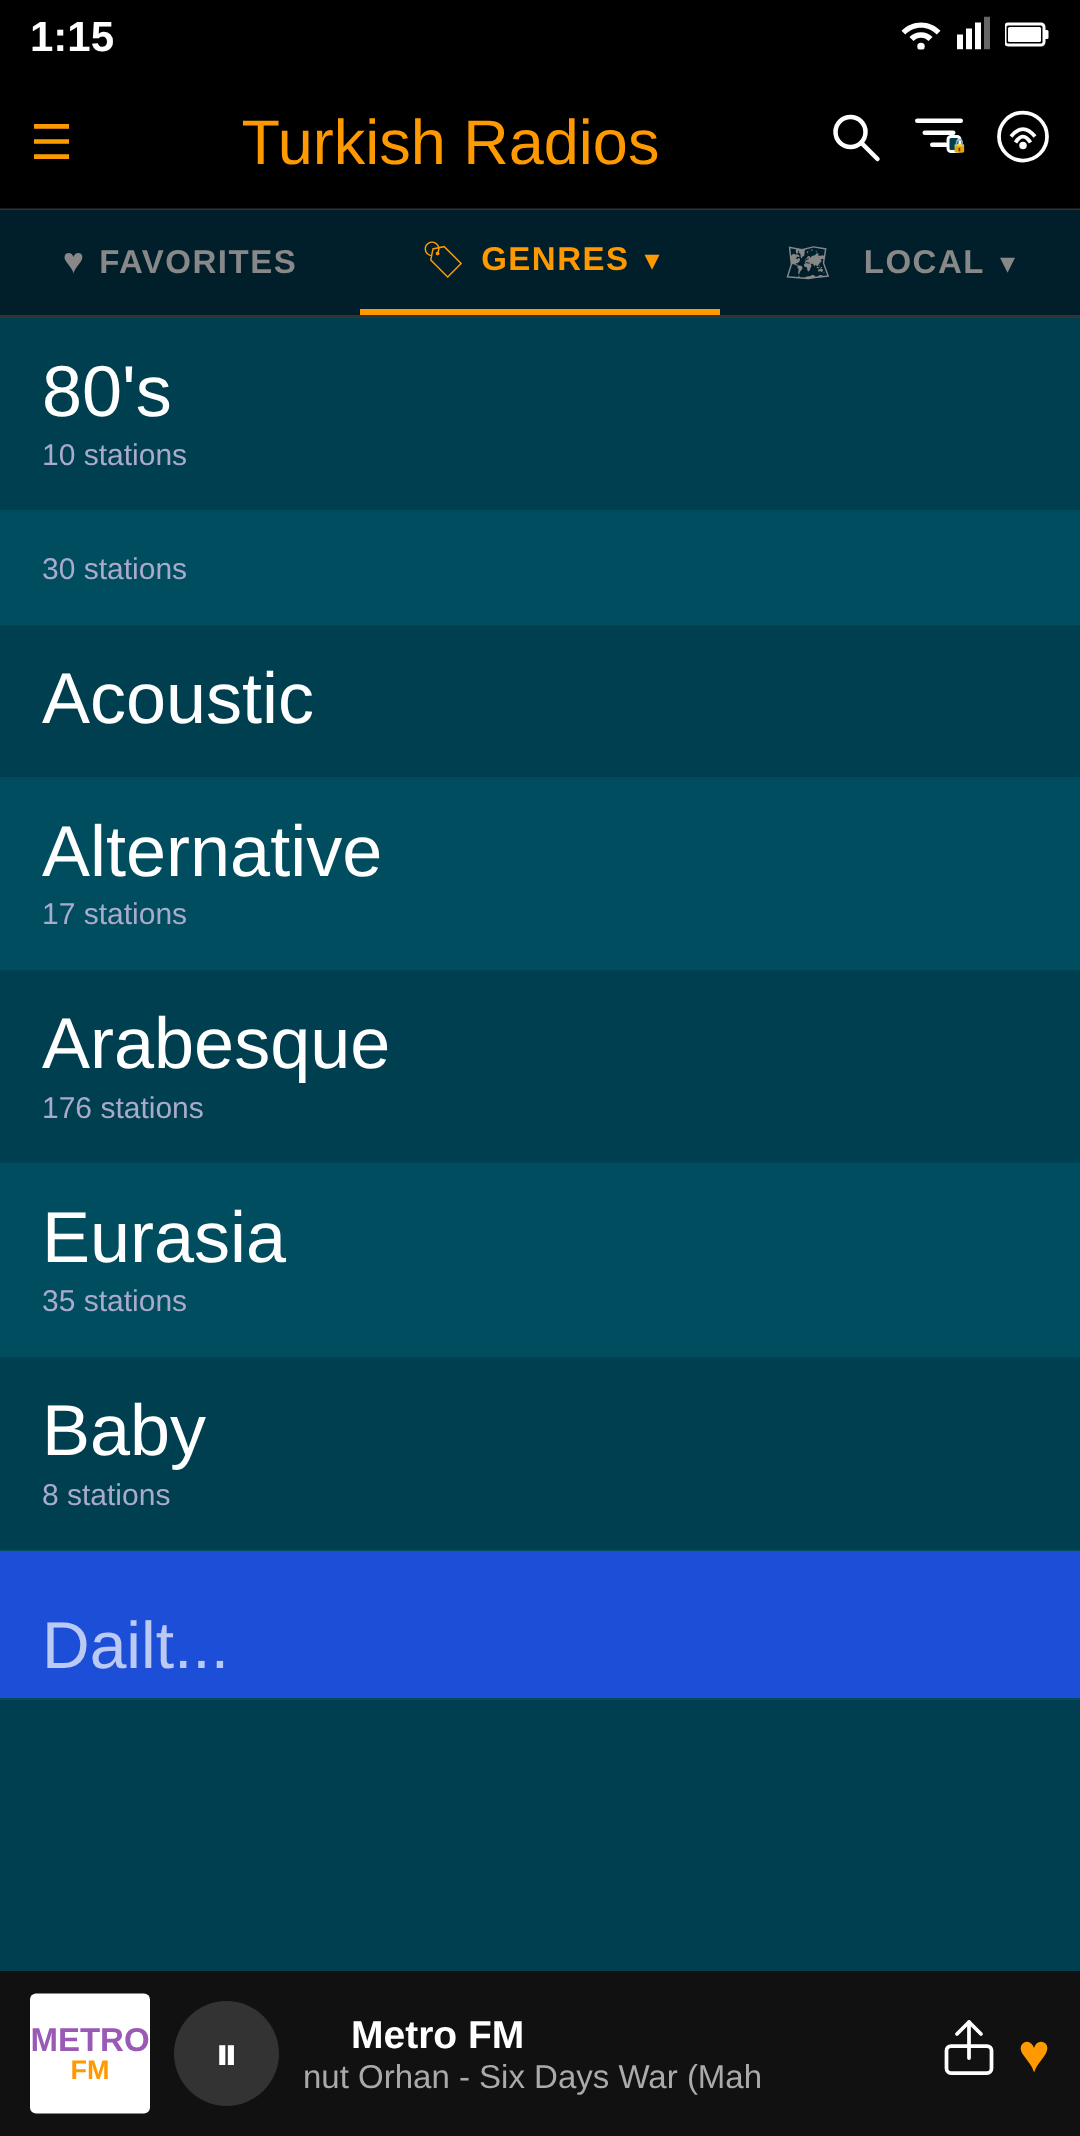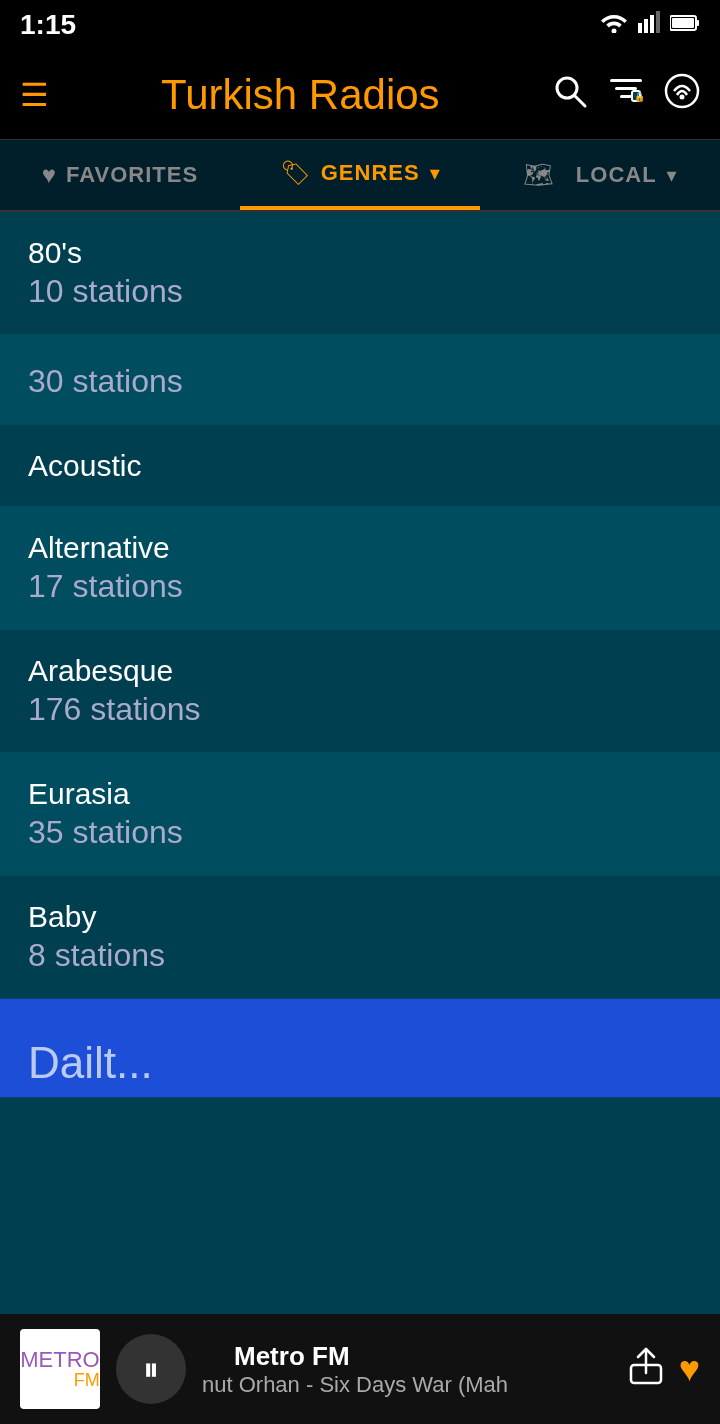--- a/index.html
+++ b/index.html
@@ -141,7 +141,7 @@
       background: #003f4f;
     }
     .genre-name {
-      font-size: 30px;
+      font-size: 48px;
       font-weight: 400;
       color: white;
       line-height: 1.1;

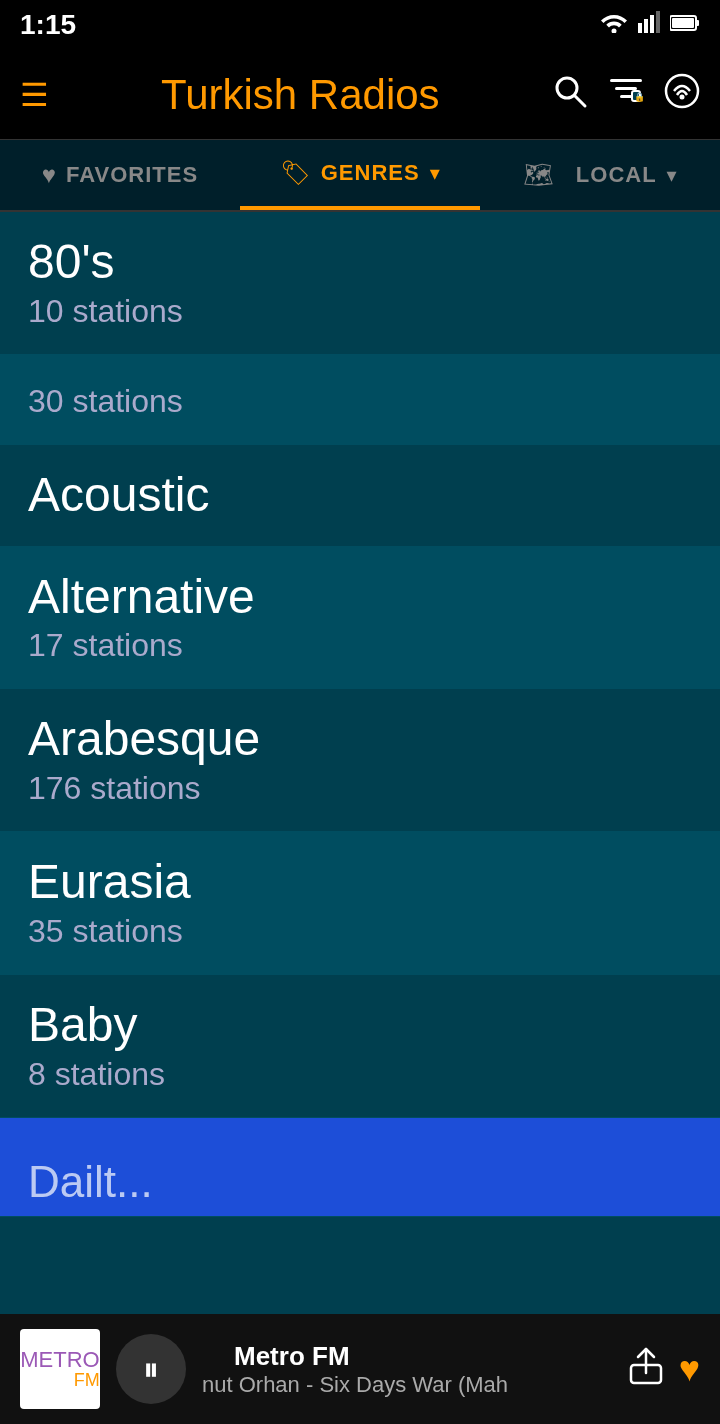--- a/index.html
+++ b/index.html
@@ -147,7 +147,7 @@
       line-height: 1.1;
     }
     .genre-count {
-      font-size: 32px;
+      font-size: 20px;
       color: #aac;
       margin-top: 4px;
     }

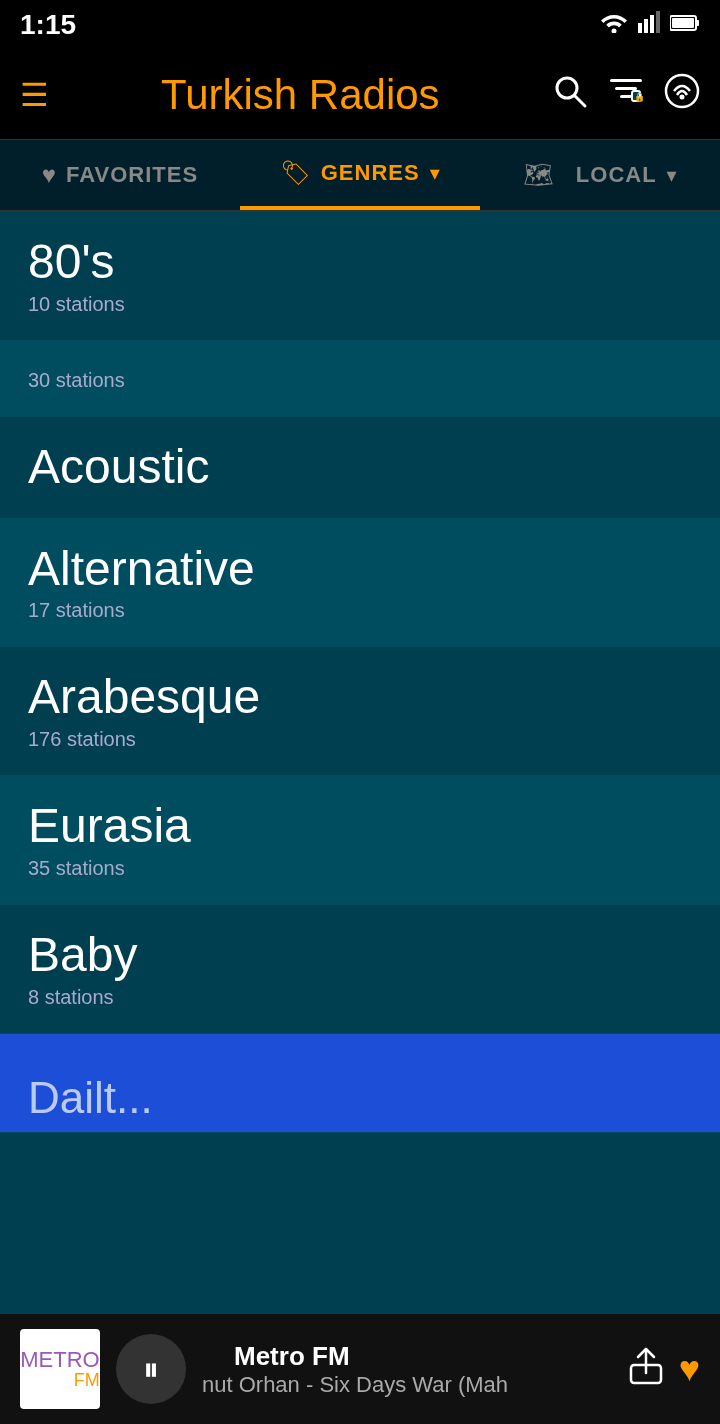--- a/index.html
+++ b/index.html
@@ -178,9 +178,9 @@
     }
     .metro-logo {
       font-size: 18px;
-      font-weight: 400;
+      font-weight: 700;
       line-height: 1;
-      text-align: right;
+      text-align: center;
     }
     .metro-logo .metro {
       color: #9b59b6;

